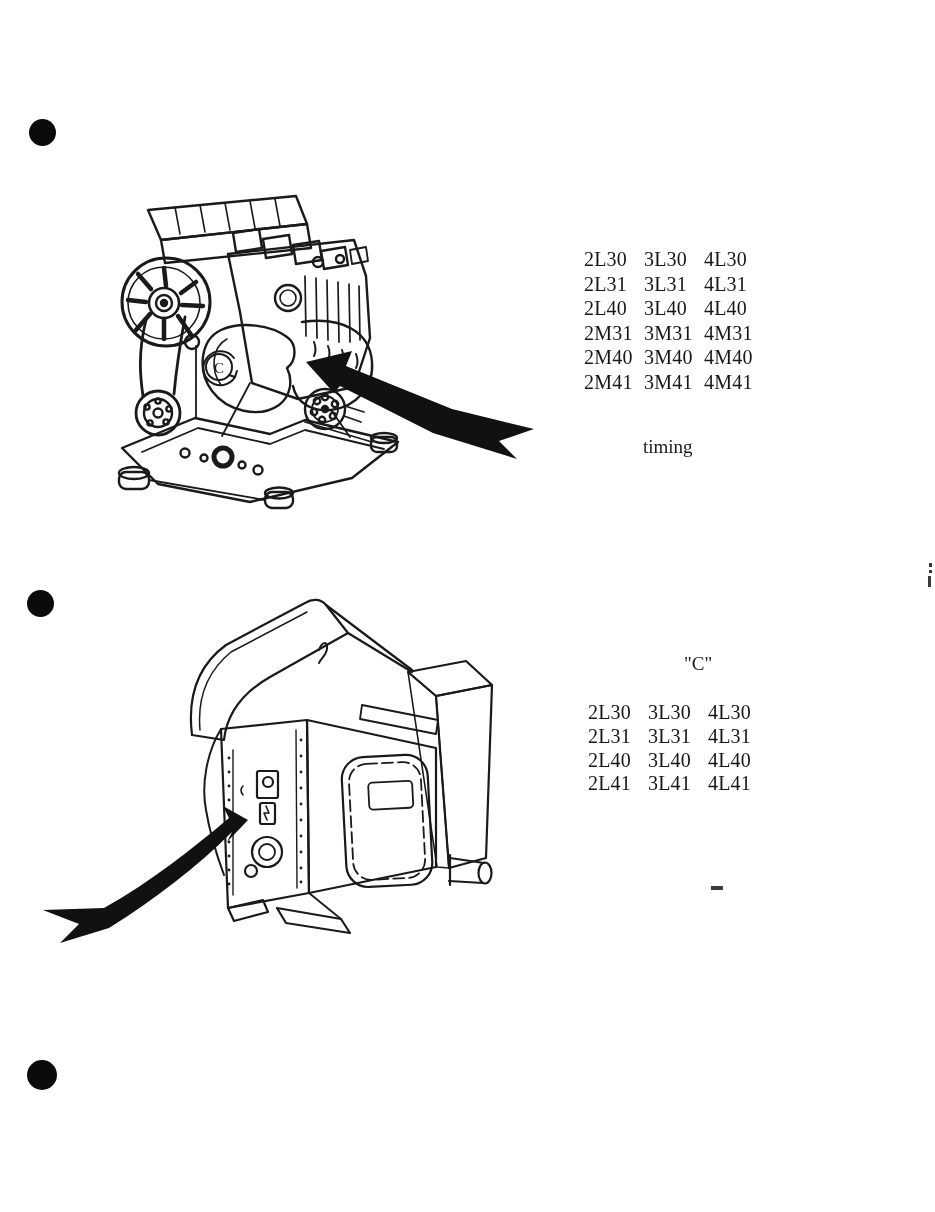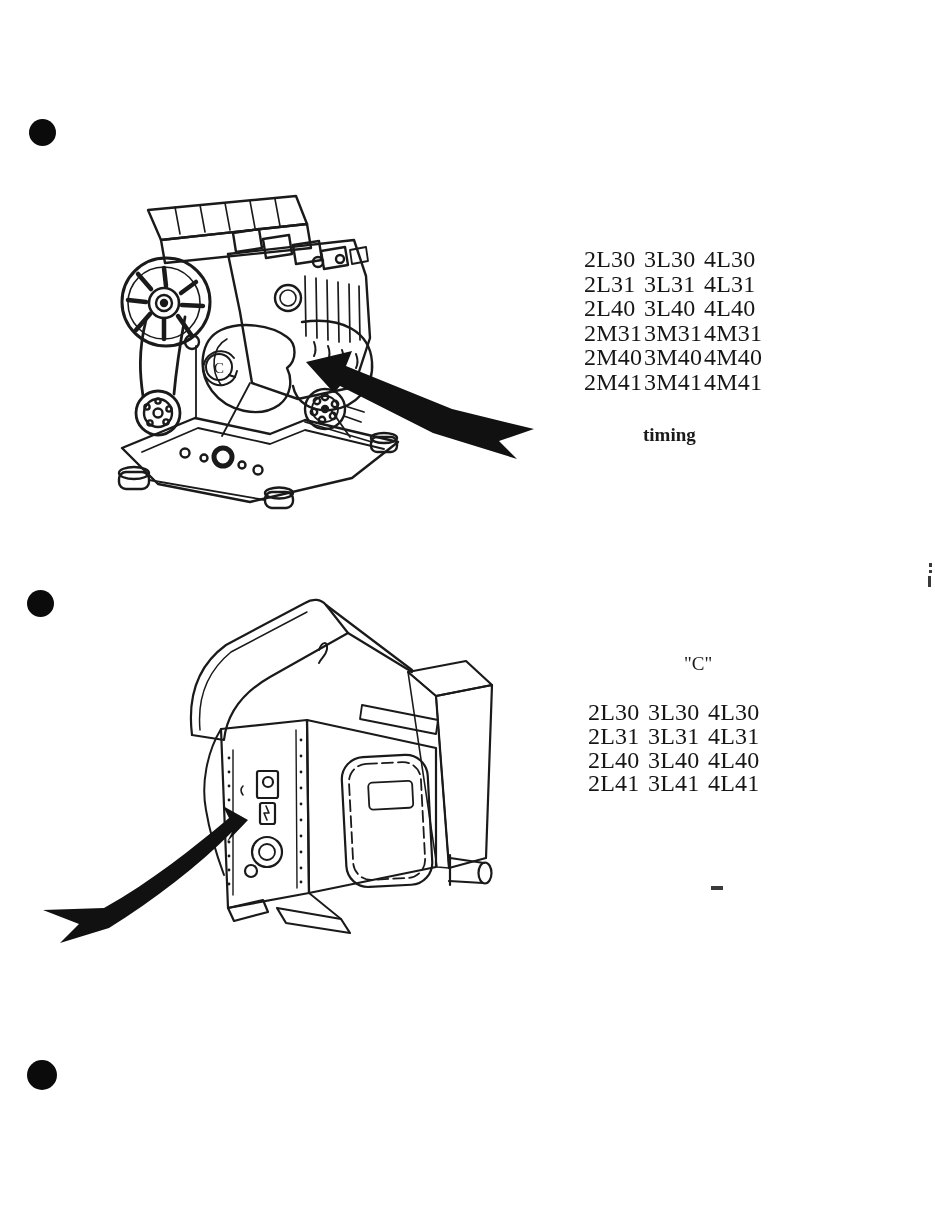--- a/index.html
+++ b/index.html
@@ -20,7 +20,7 @@
     position:absolute;
     display:grid;
     grid-template-columns:repeat(3,60px);
-    font-size:24px;
+    font-size:20px;
     line-height:24.5px;
     letter-spacing:0.2px;
     color:#161616;

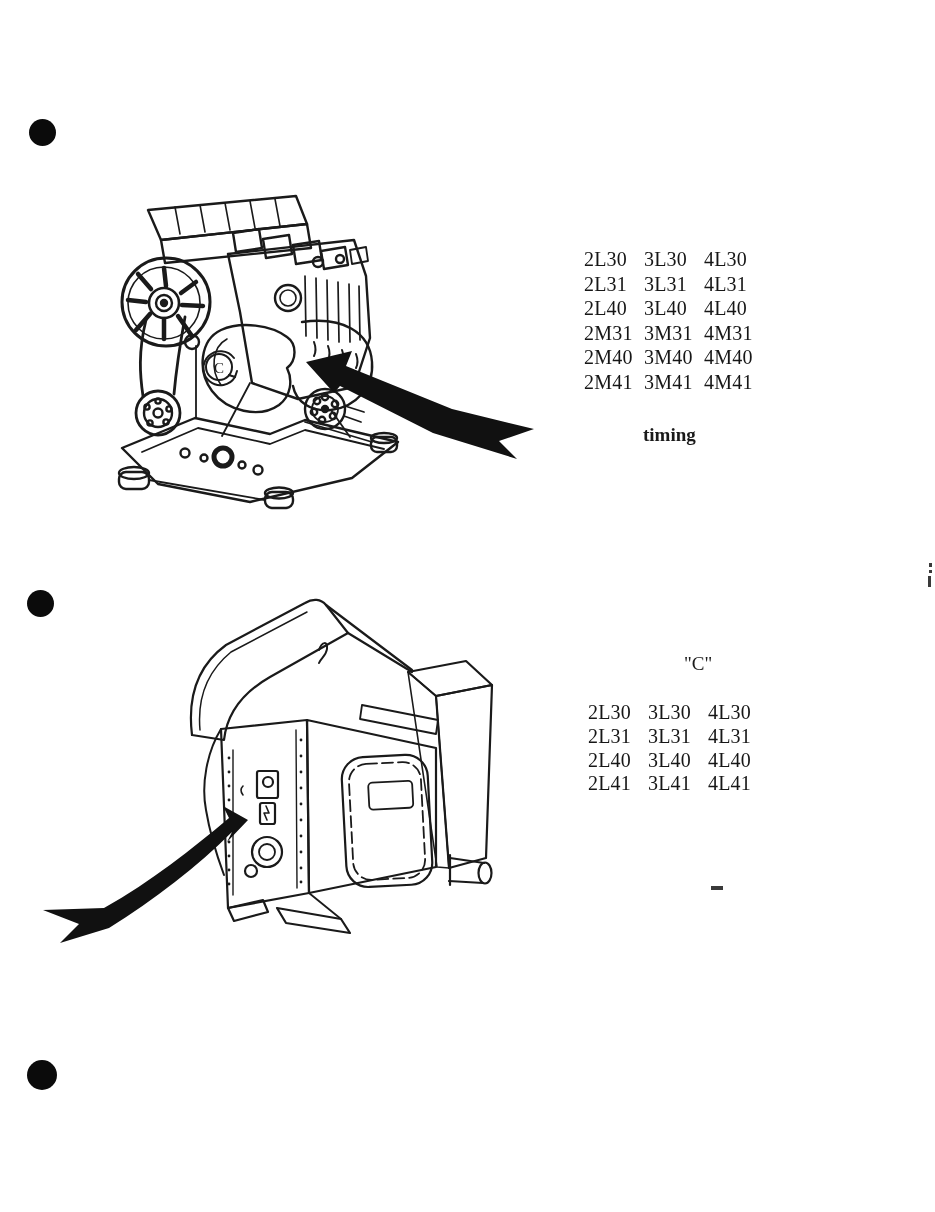--- a/index.html
+++ b/index.html
@@ -33,7 +33,7 @@
     color:#1a1a1a;
     white-space:nowrap;
   }
-  #caption-timing{left:643px;top:424px;font-weight:bold;}
+  #caption-timing{left:643px;top:436px;}
   #label-c{left:684px;top:653px;}
   .figure{position:absolute;}
   #engine-figure{left:100px;top:190px;}

